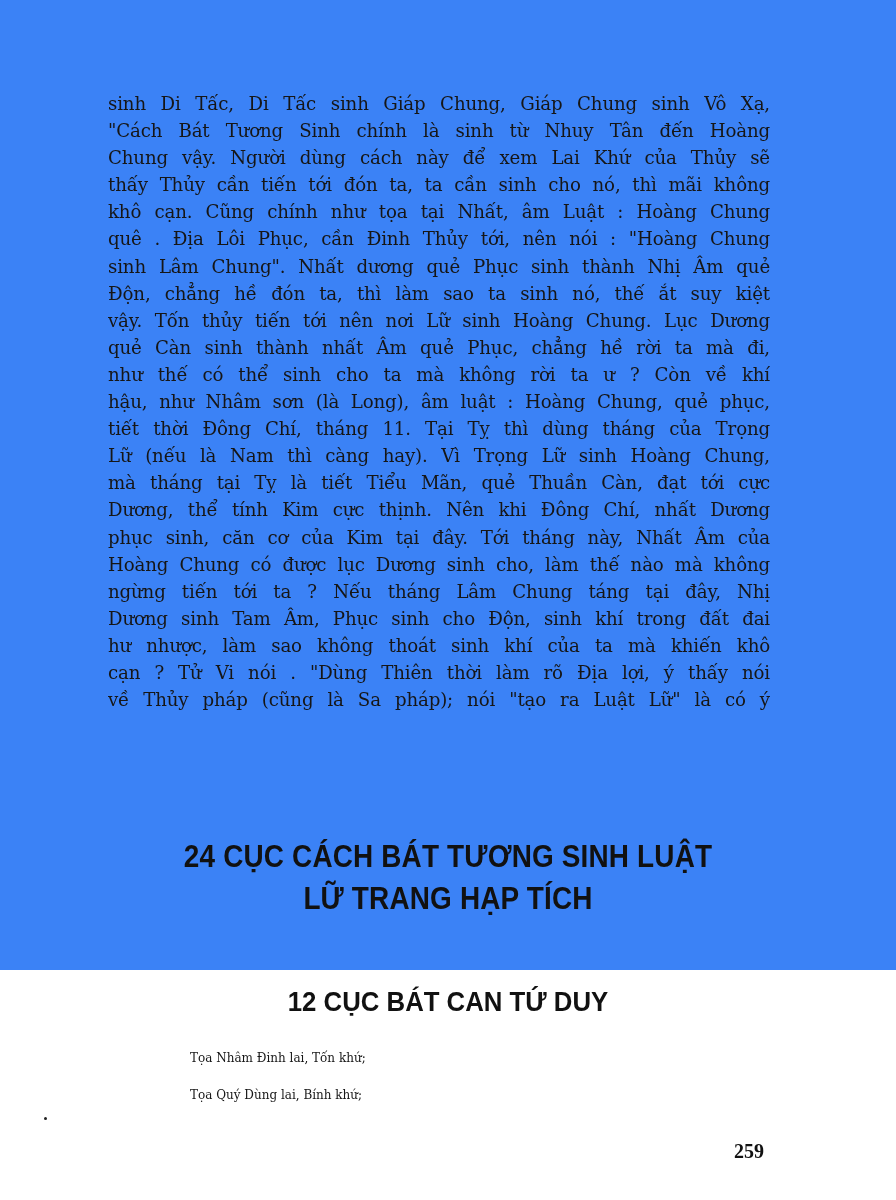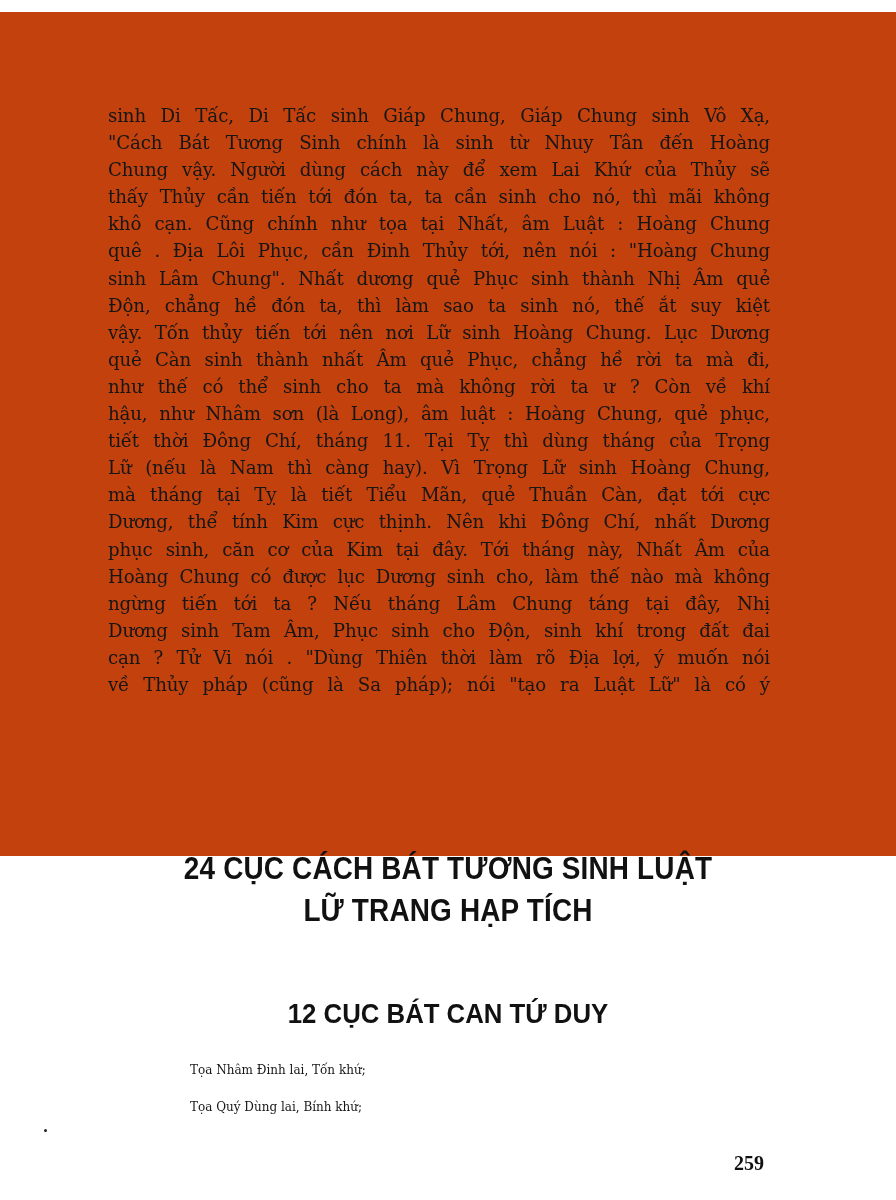--- a/index.html
+++ b/index.html
@@ -16,9 +16,9 @@
     }
     .page {
       position: absolute;
-      left: 0; top: 12px;
-      width: 896px; height: 844px;
-      background: #c2410c;
+      left: 0; top: 0;
+      width: 896px; height: 970px;
+      background: #3b82f6;
     }
     .body-text {
       position: absolute;

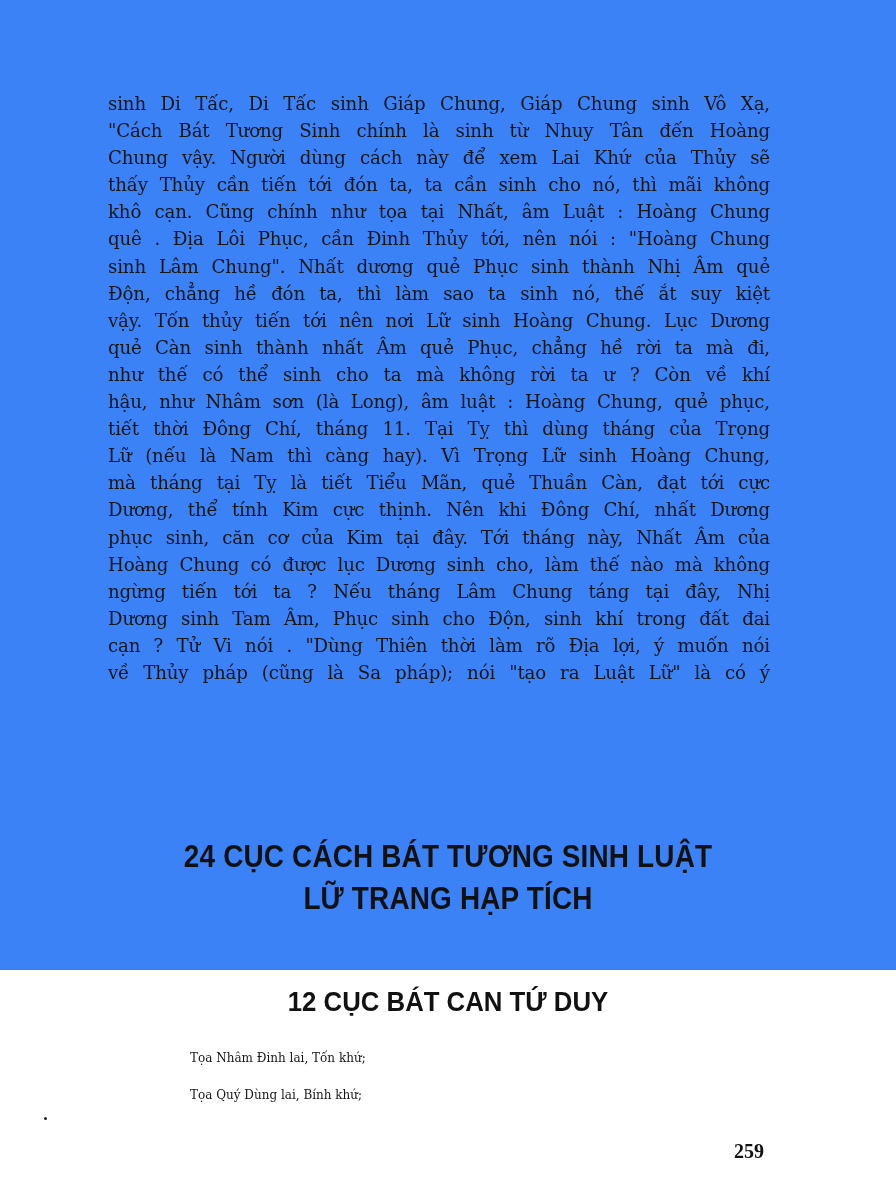--- a/index.html
+++ b/index.html
@@ -127,6 +127,7 @@
     <span class="line" style="white-space: normal; overflow: hidden;">Hoàng Chung có được lục Dương sinh cho, làm thế nào mà không</span>
     <span class="line" style="white-space: normal; overflow: hidden;">ngừng tiến tới ta ? Nếu tháng Lâm Chung táng tại đây, Nhị</span>
     <span class="line" style="white-space: normal; overflow: hidden;">Dương sinh Tam Âm, Phục sinh cho Độn, sinh khí trong đất đai</span>
+    <span class="line" style="white-space: normal; overflow: hidden;">hư nhược, làm sao không thoát sinh khí của ta mà khiến khô</span>
     <span class="line" style="white-space: normal; overflow: hidden;">cạn ? Tử Vi nói . "Dùng Thiên thời làm rõ Địa lợi, ý muốn nói</span>
     <span class="line" style="white-space: normal; overflow: hidden;">về Thủy pháp (cũng là Sa pháp); nói "tạo ra Luật Lữ" là có ý</span>
   </div>

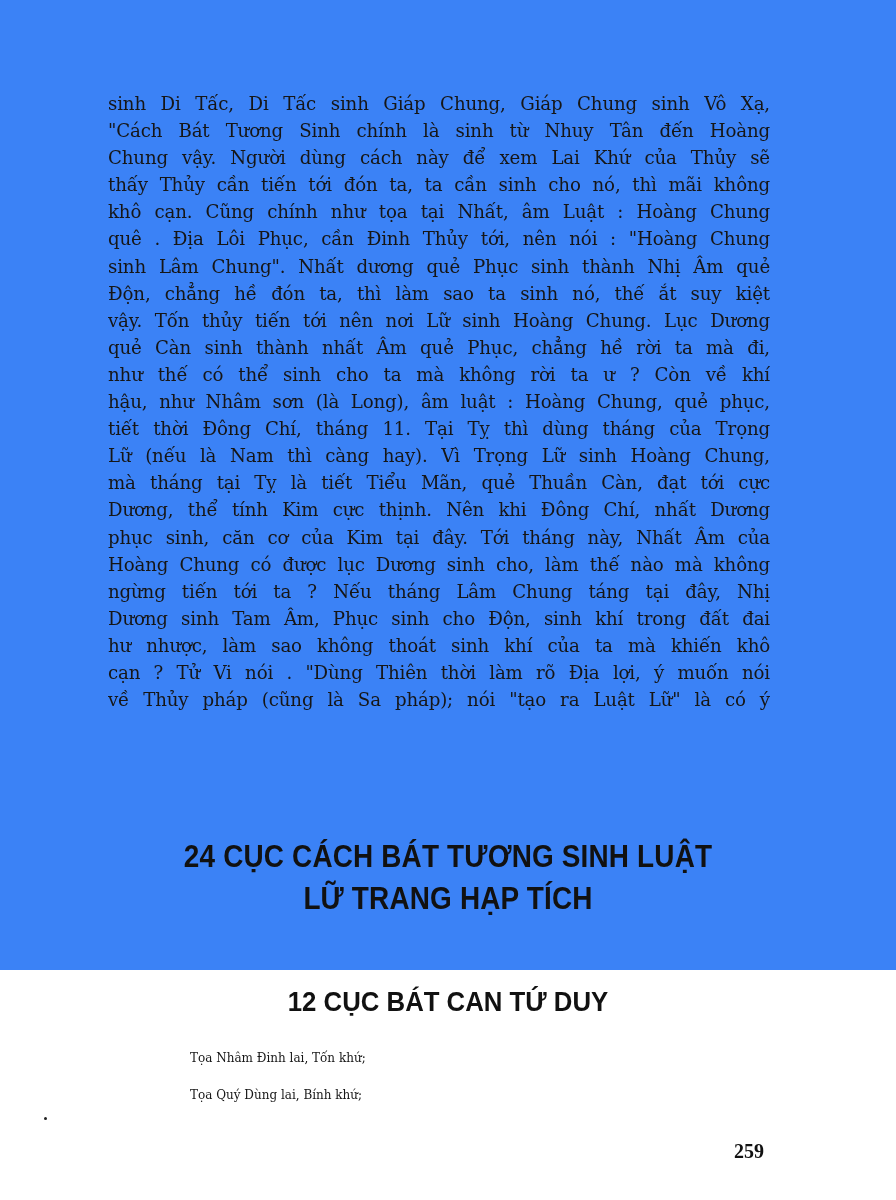--- a/index.html
+++ b/index.html
@@ -128,7 +128,7 @@
     <span class="line" style="white-space: normal; overflow: hidden;">ngừng tiến tới ta ? Nếu tháng Lâm Chung táng tại đây, Nhị</span>
     <span class="line" style="white-space: normal; overflow: hidden;">Dương sinh Tam Âm, Phục sinh cho Độn, sinh khí trong đất đai</span>
     <span class="line" style="white-space: normal; overflow: hidden;">hư nhược, làm sao không thoát sinh khí của ta mà khiến khô</span>
-    <span class="line" style="white-space: normal; overflow: hidden;">cạn ? Tử Vi nói . "Dùng Thiên thời làm rõ Địa lợi, ý muốn nói</span>
+    <span class="line" style="white-space: normal; overflow: hidden;">cạn ? Tử Vi nói . "Dùng Thiên thời làm rõ Địa lợi, ý thấy nói</span>
     <span class="line" style="white-space: normal; overflow: hidden;">về Thủy pháp (cũng là Sa pháp); nói "tạo ra Luật Lữ" là có ý</span>
   </div>
 

